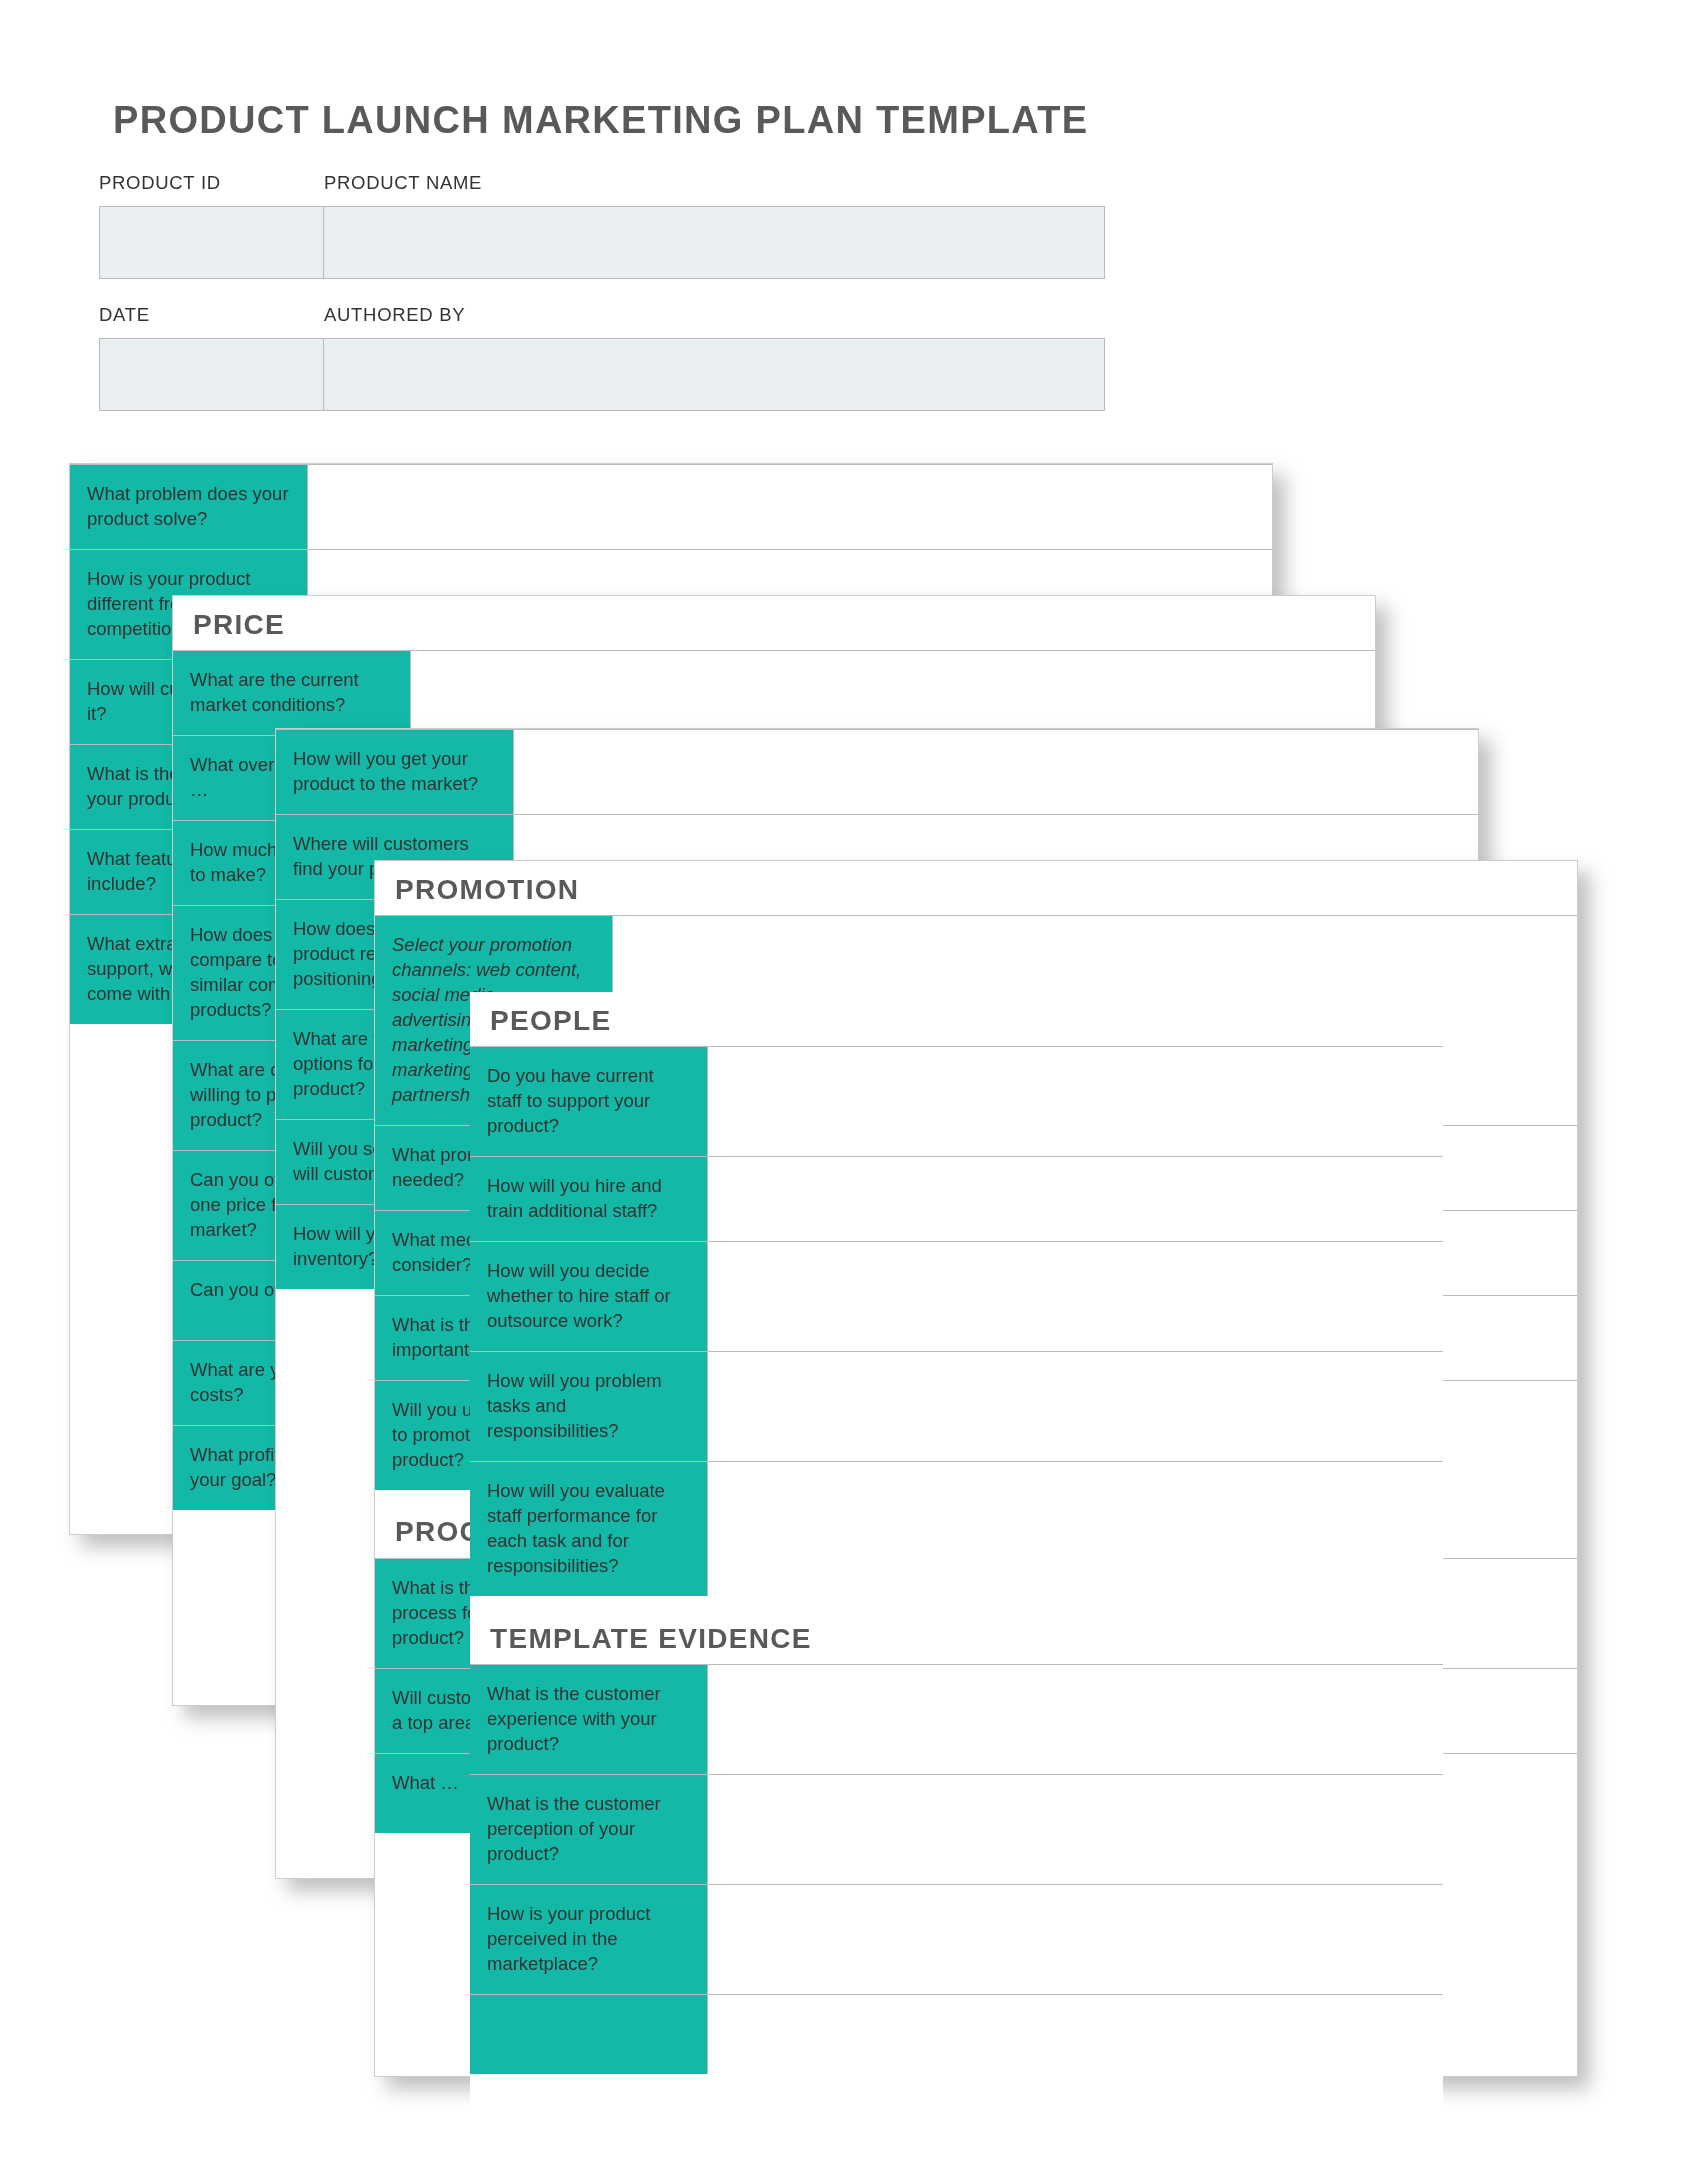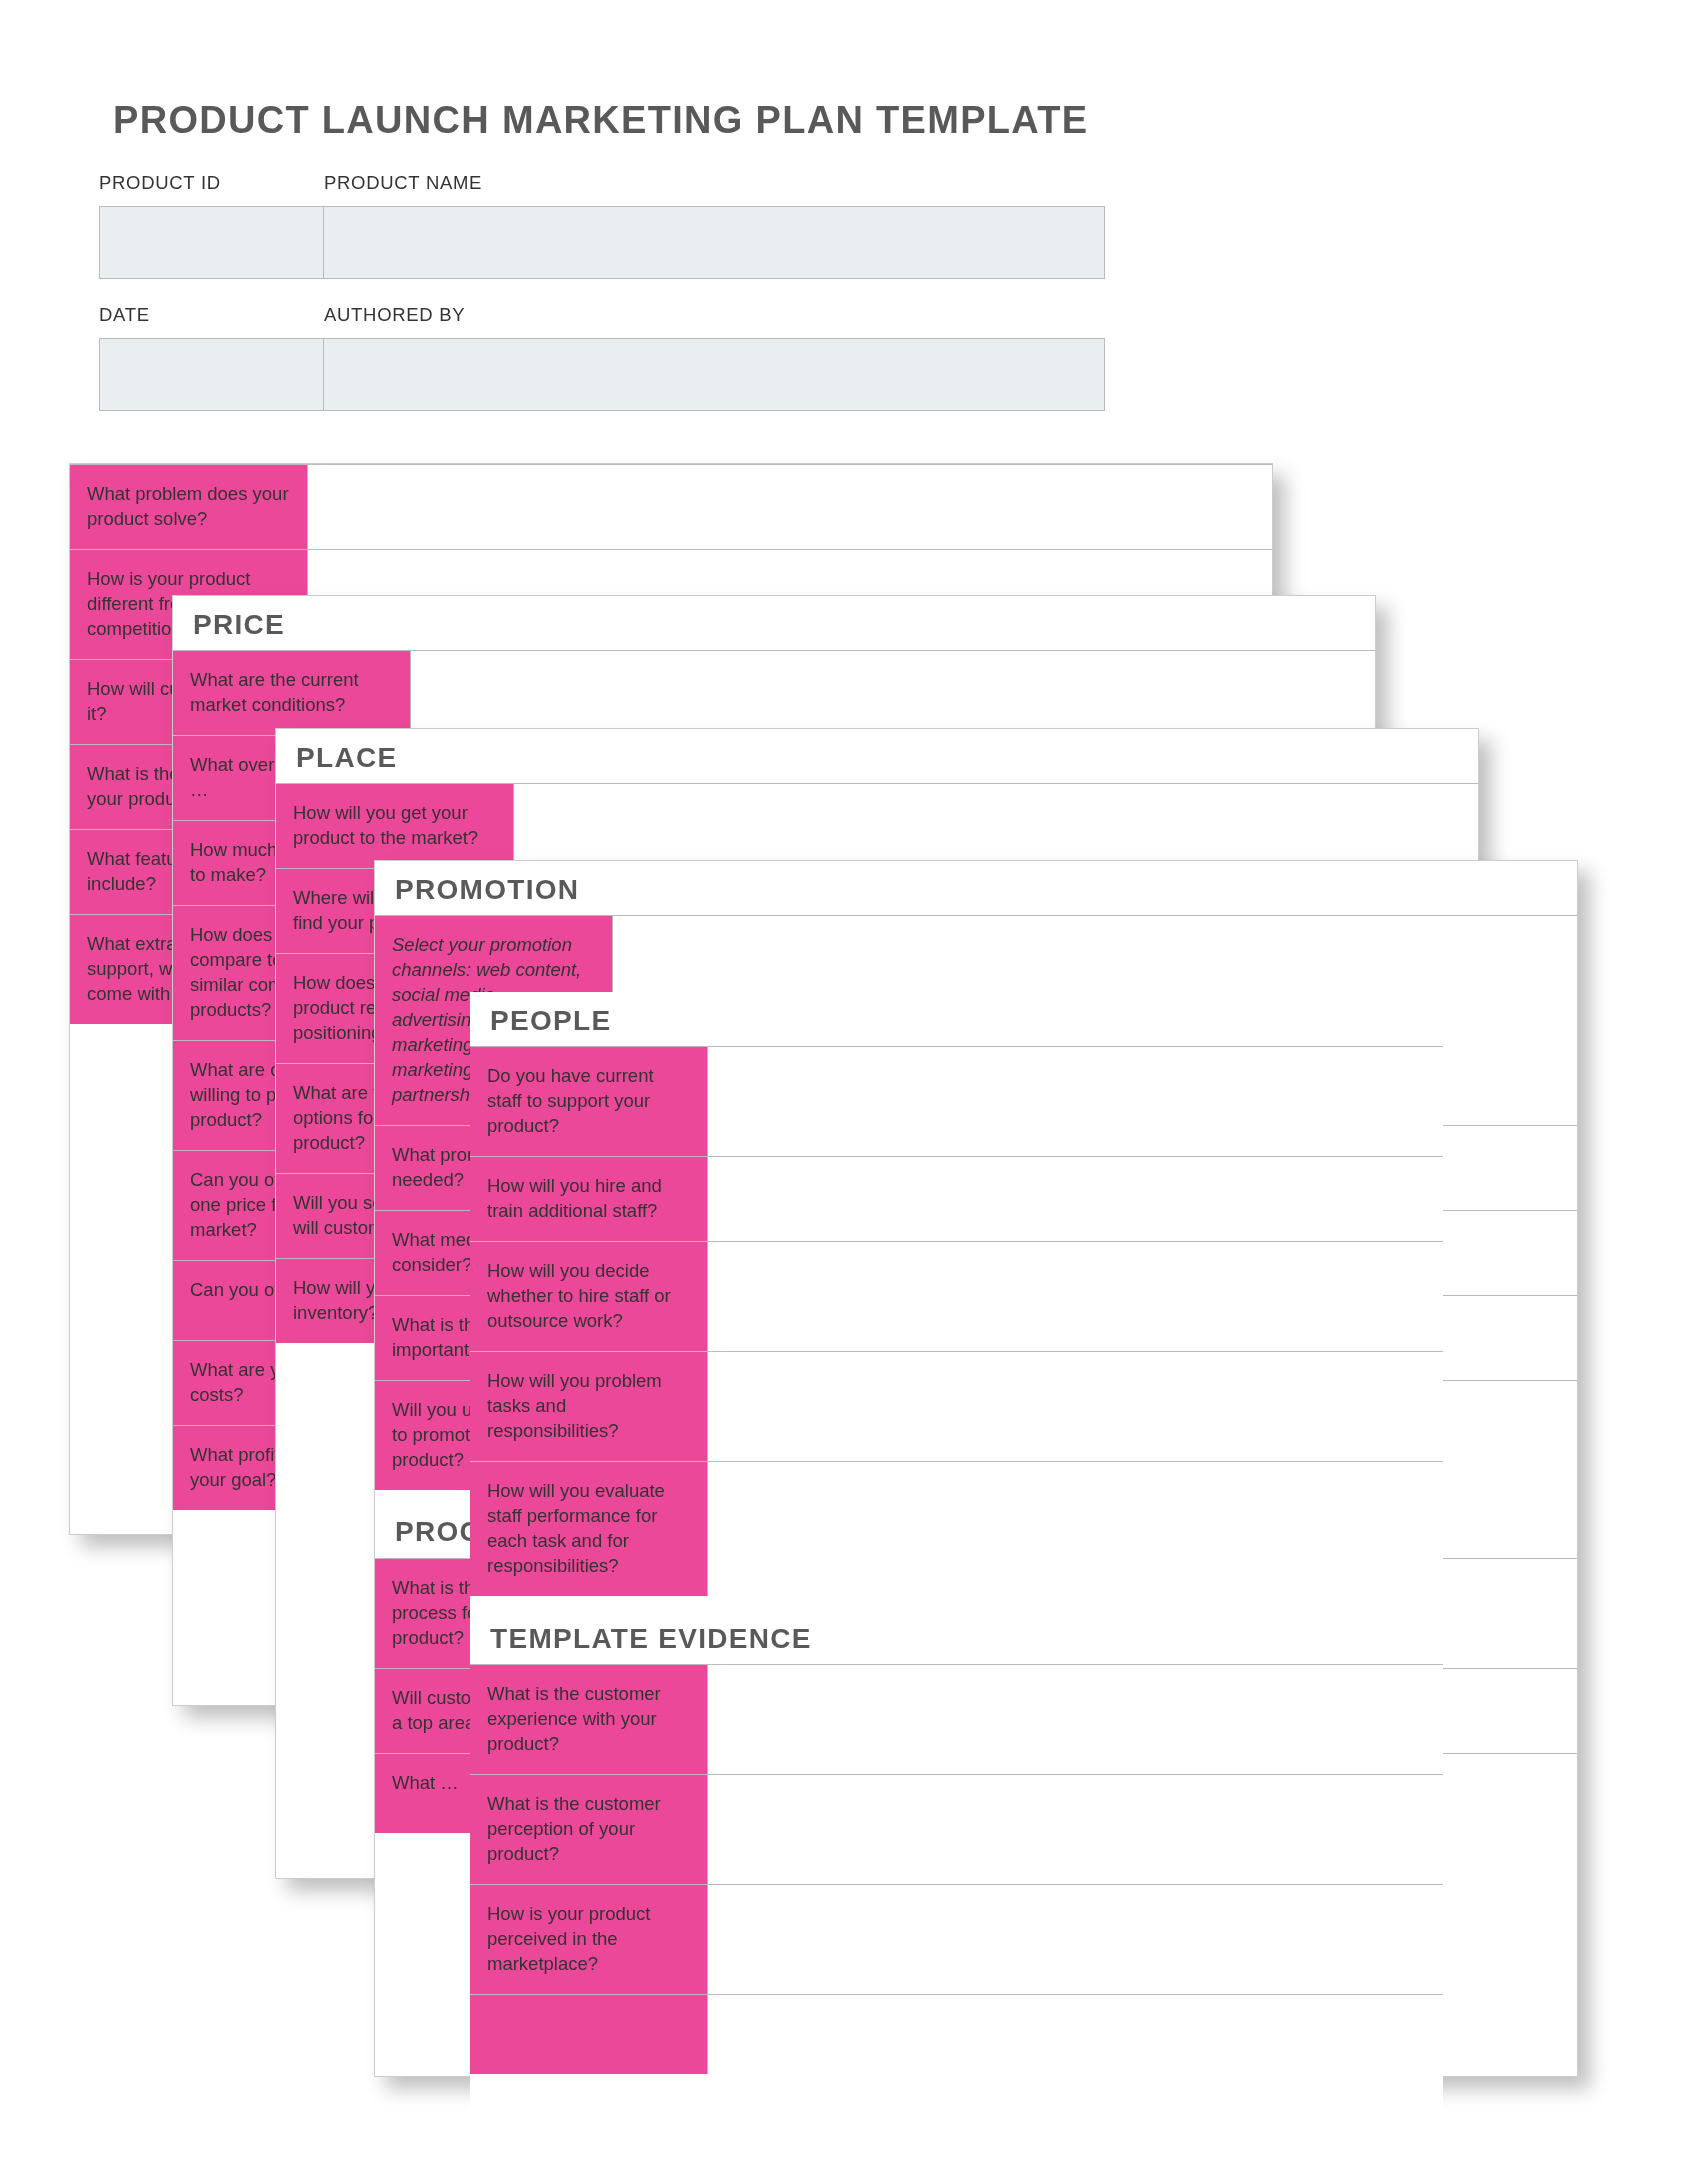--- a/index.html
+++ b/index.html
@@ -71,7 +71,7 @@
   .qrow:first-of-type { border-top: 0.7px solid #bbb; }
   .qcell-l {
     width: 238px;
-    background: #ec4899;
+    background: #14b8a6;
     border-right: 0.7px solid #bbb;
     padding: 17px 17px;
     font-size: 18.5px;

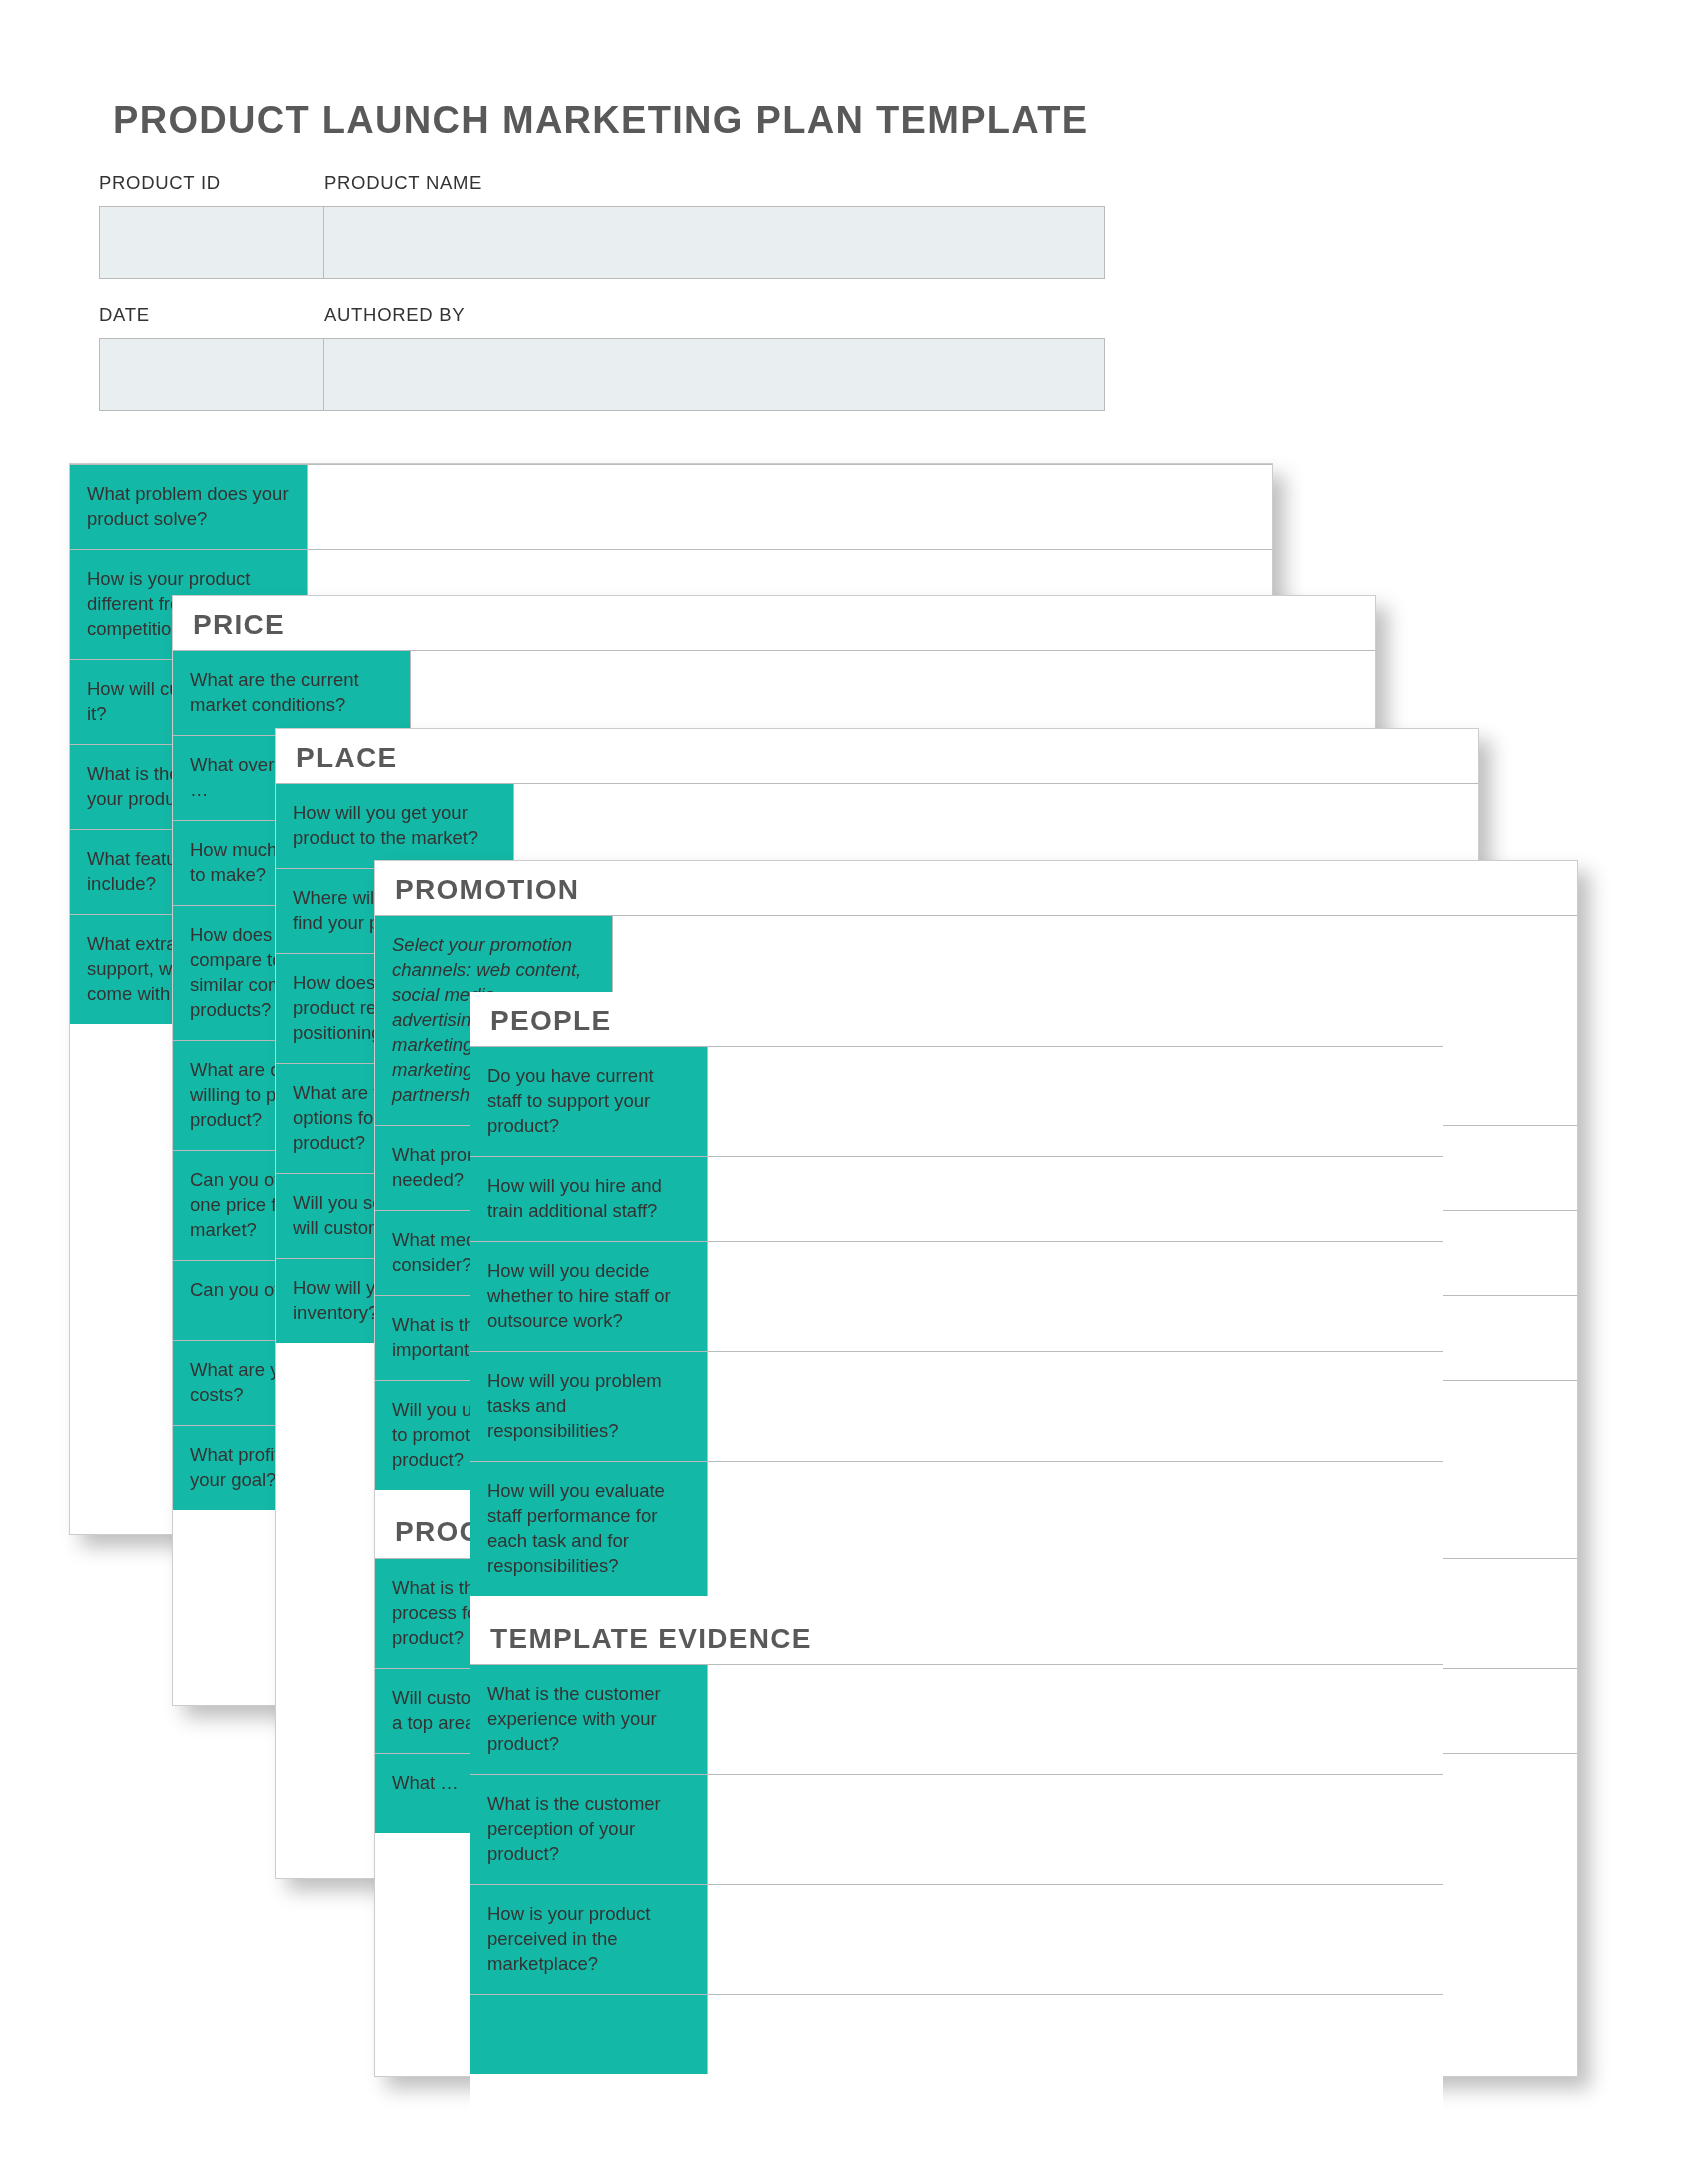--- a/index.html
+++ b/index.html
@@ -201,7 +201,6 @@
 </div>
 
 <div class="card card-place">
-  <div class="card-title">PLACE</div>
   <div class="qrow">
       <div class="qcell-l">How will you get your product to the market?</div>
       <div class="qcell-r"></div>

